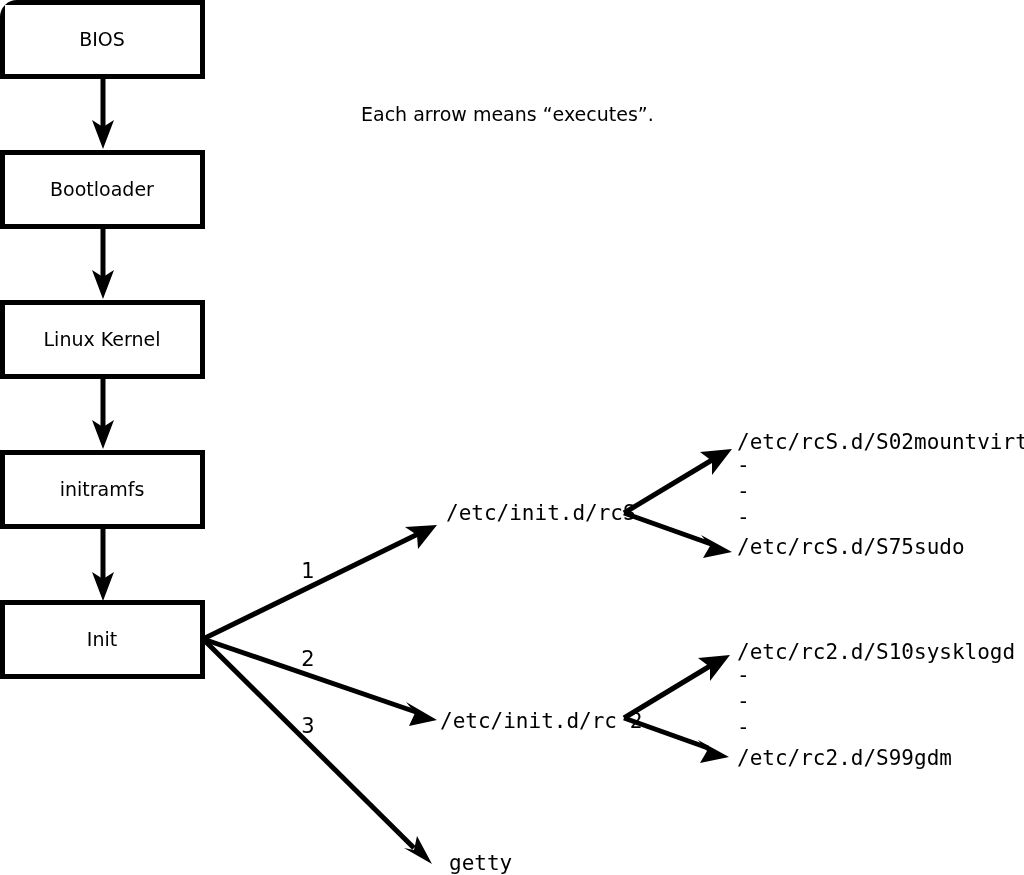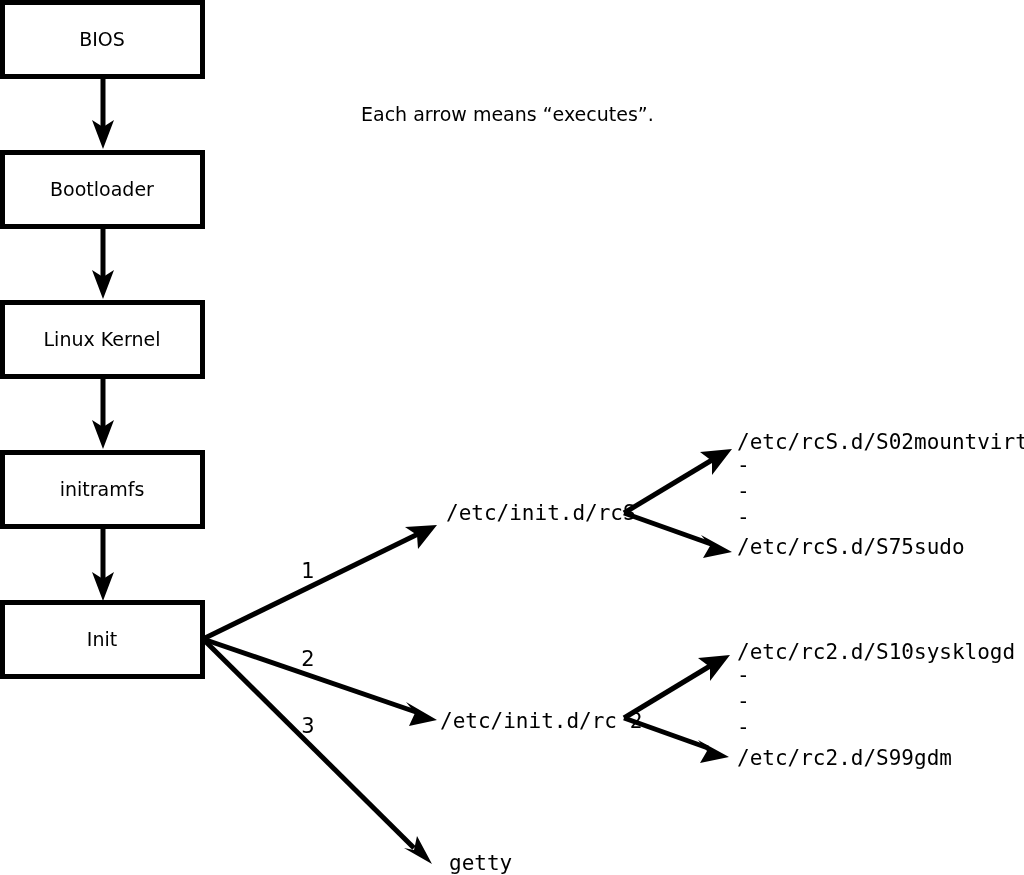--- a/index.html
+++ b/index.html
@@ -16,6 +16,7 @@
     height: 875px;
     background: #ffffff;
     overflow: hidden;
+    border-radius: 17px;
   }
   svg#boot-diagram {
     display: block;

